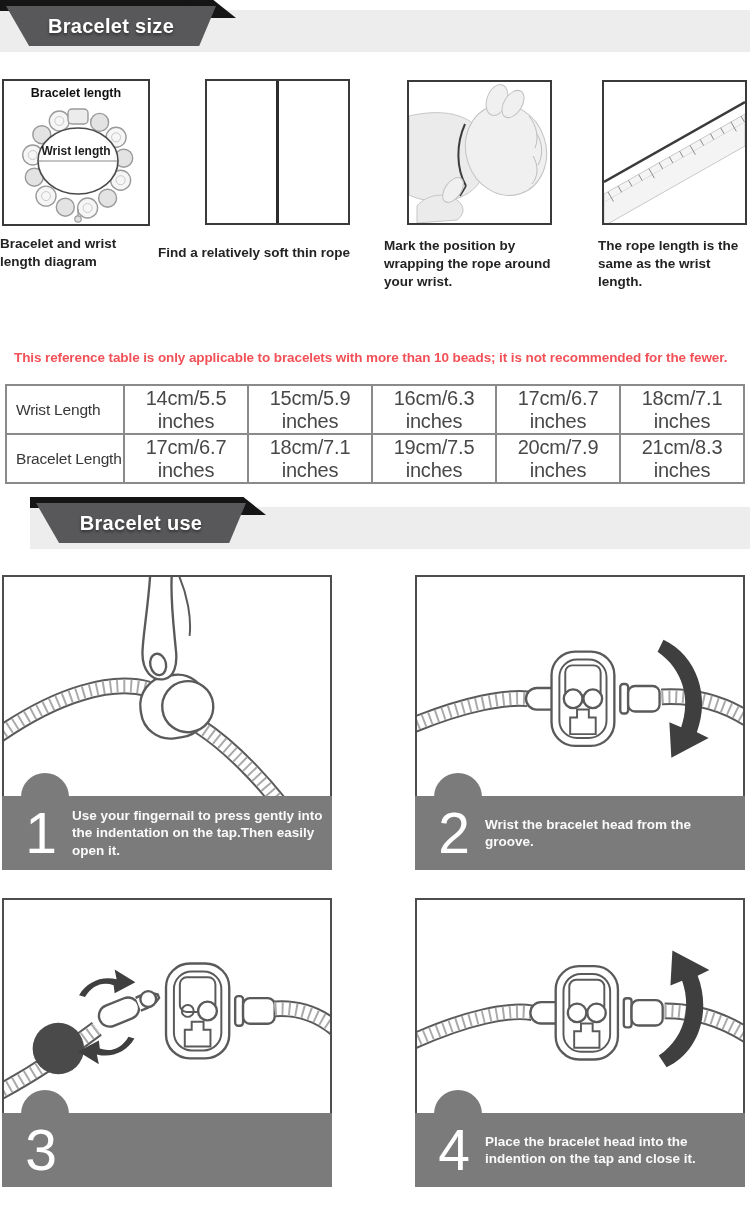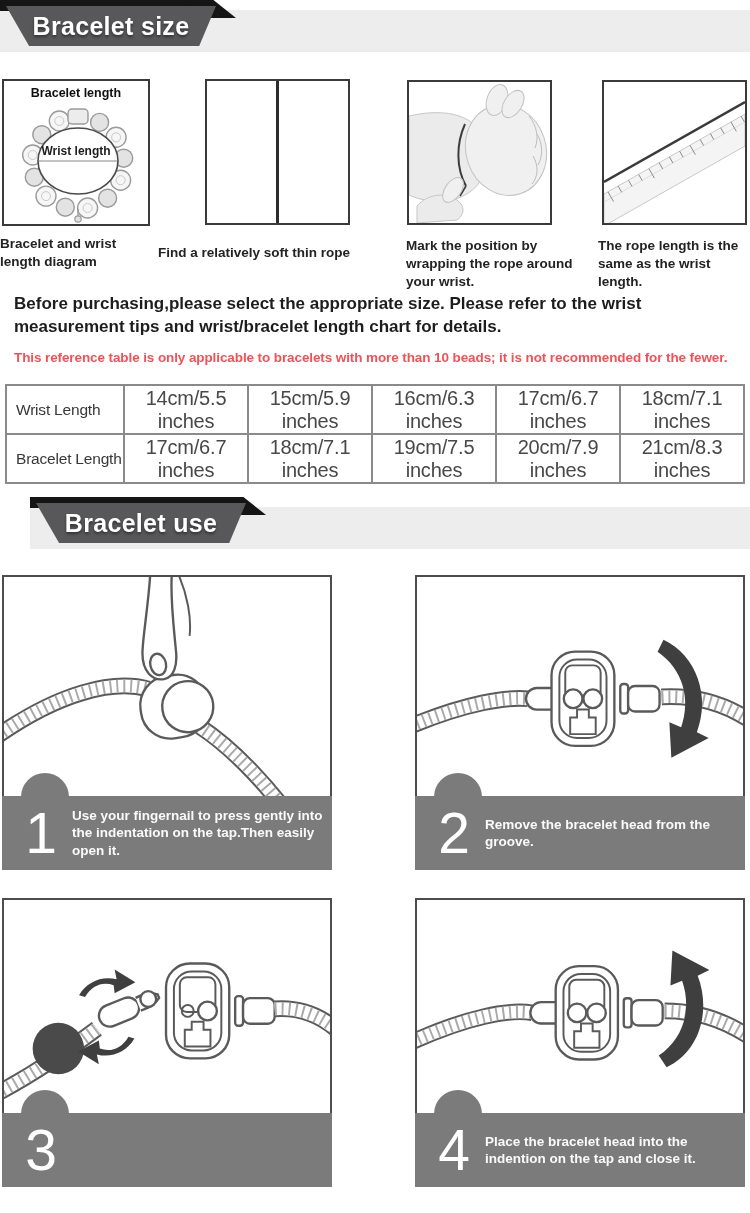--- a/index.html
+++ b/index.html
@@ -20,7 +20,7 @@
   .banner .trap  { position:absolute; top:6px; left:6px; width:210px; height:40px; background:#58585a;
                    clip-path:polygon(0 0,100% 0,92% 100%,11% 100%);
                    display:flex; align-items:center; justify-content:center;
-                   color:#fff; font-size:25px; font-weight:bold; letter-spacing:.3px;
+                   color:#fff; font-size:20px; font-weight:bold; letter-spacing:.3px;
                    text-shadow:0 2px 3px rgba(0,0,0,.45); }
 
   

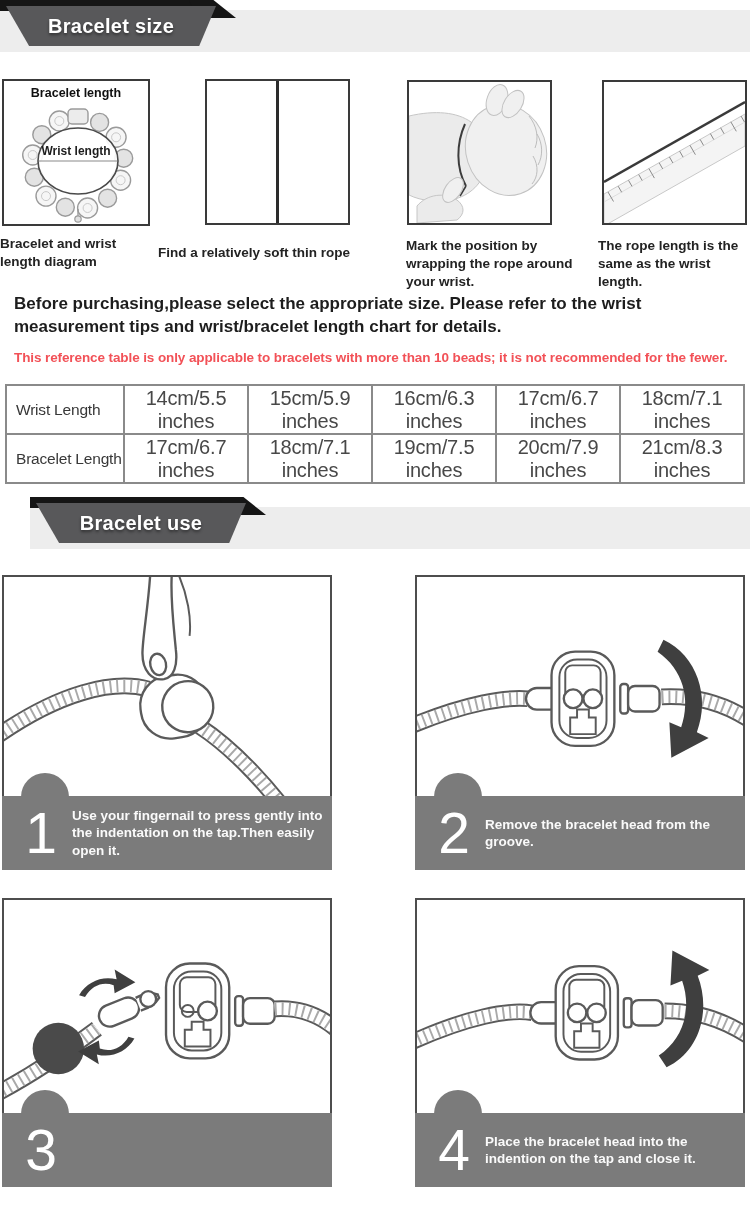--- a/index.html
+++ b/index.html
@@ -40,7 +40,7 @@
   .figcap { position:absolute; font-size:13.5px; font-weight:bold; color:#232323; line-height:1.32; }
   #cap1 { left:0px;   top:235px; width:152px; text-align:left; }
   #cap2 { left:158px; top:244px; width:240px; text-align:left; }
-  #cap3 { left:406px; top:237px; width:176px; }
+  #cap3 { left:384px; top:237px; width:176px; }
   #cap4 { left:598px; top:237px; width:158px; }
 
   

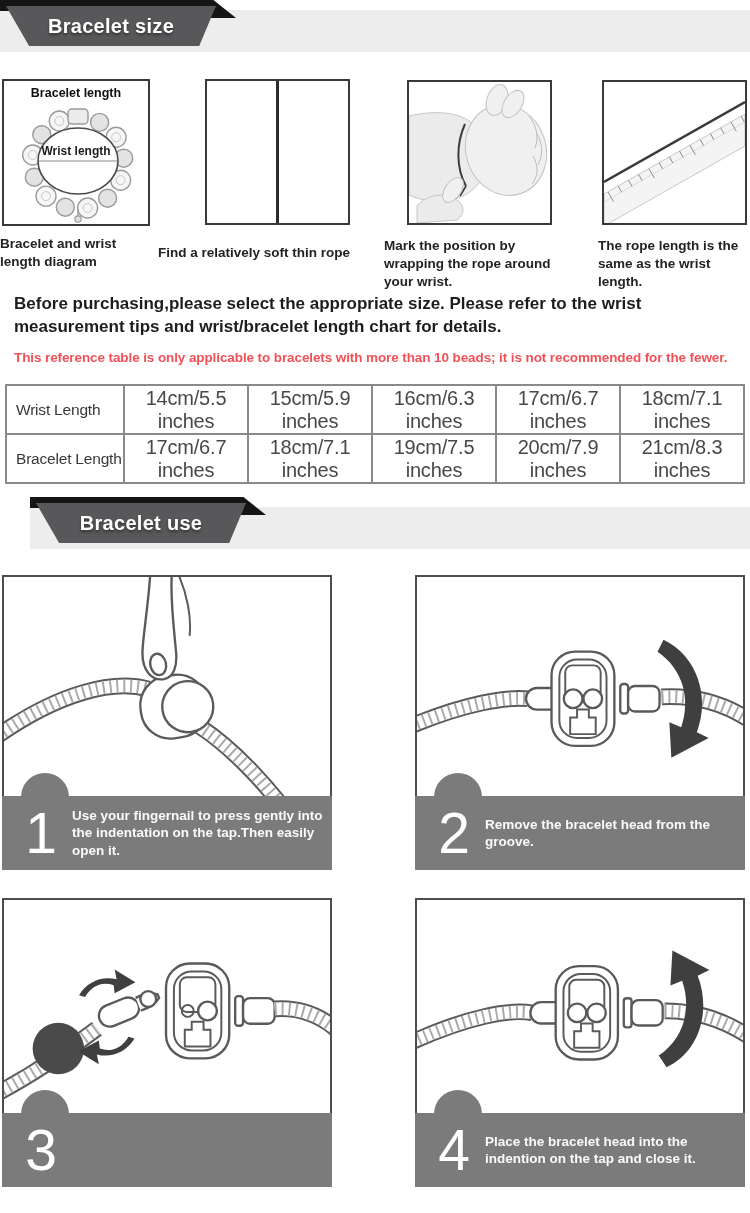--- a/index.html
+++ b/index.html
@@ -200,7 +200,6 @@
   </div>
   <div class="figcap" id="cap4">The rope length is the same as the wrist length.</div>
 
-  <p class="intro">Before purchasing,please select the appropriate size. Please refer to the wrist measurement tips and wrist/bracelet length chart for details.</p>
   <p class="warning">This reference table is only applicable to bracelets with more than 10 beads; it is not recommended for the fewer.</p>
 
   <table class="size-table">

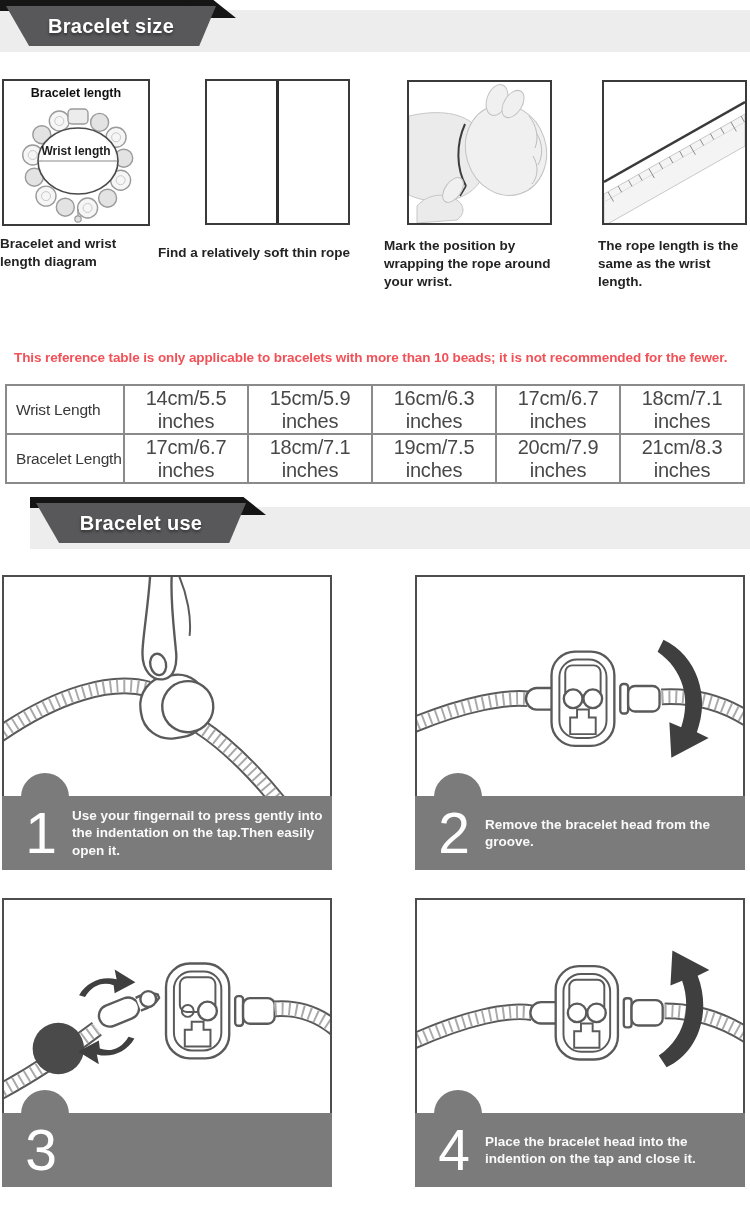--- a/index.html
+++ b/index.html
@@ -276,7 +276,7 @@
     <div class="capbar">
       <div class="bump"></div>
       <div class="stepnum">2</div>
-      <div class="steptext">Remove the bracelet head from the groove.</div>
+      <div class="steptext">Wrist the bracelet head from the groove.</div>
     </div>
   </div>
 

